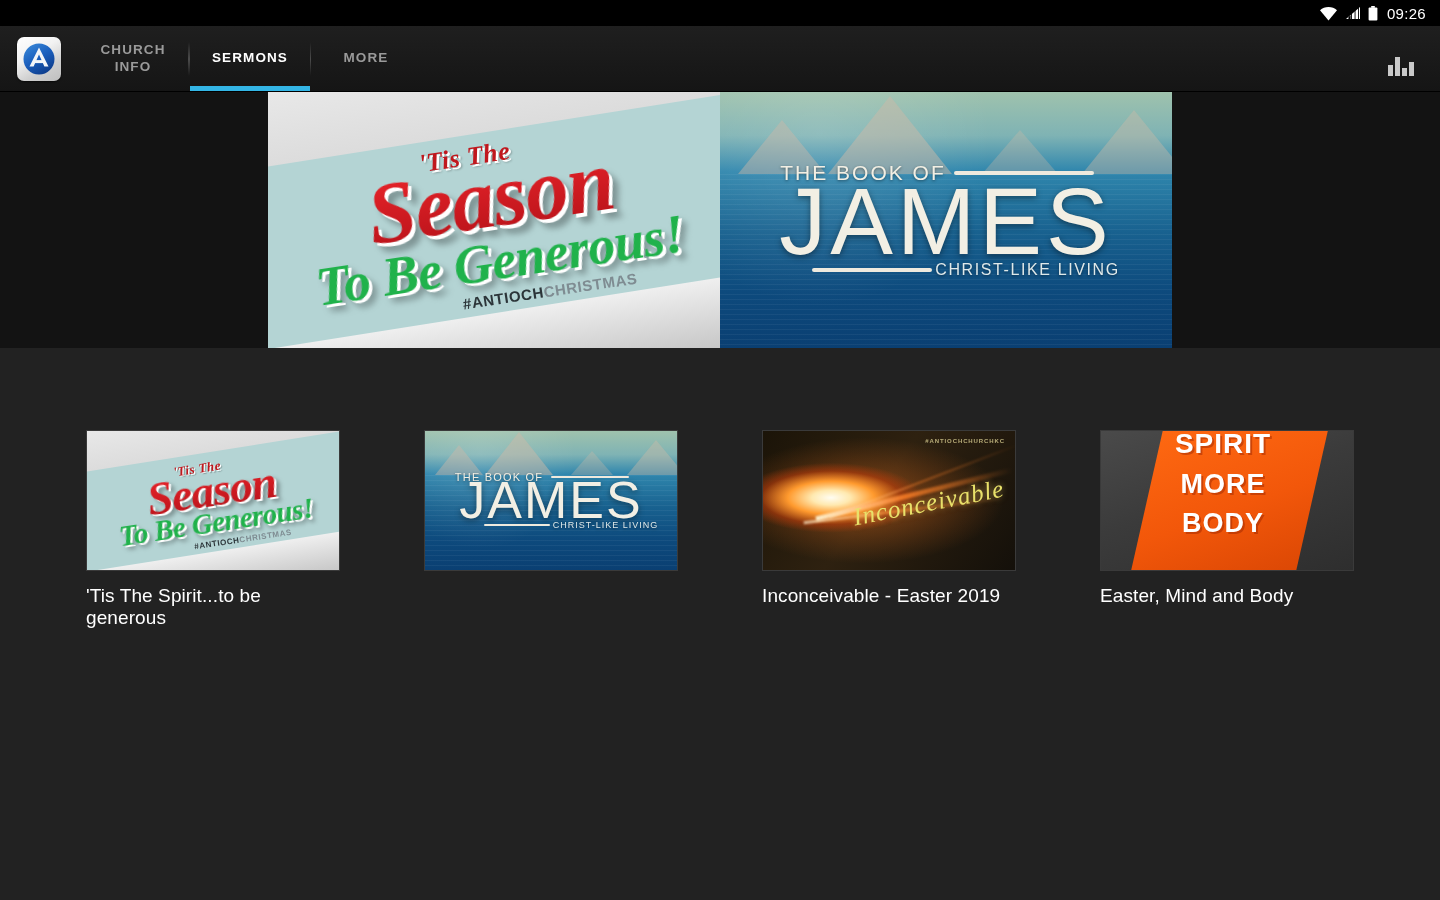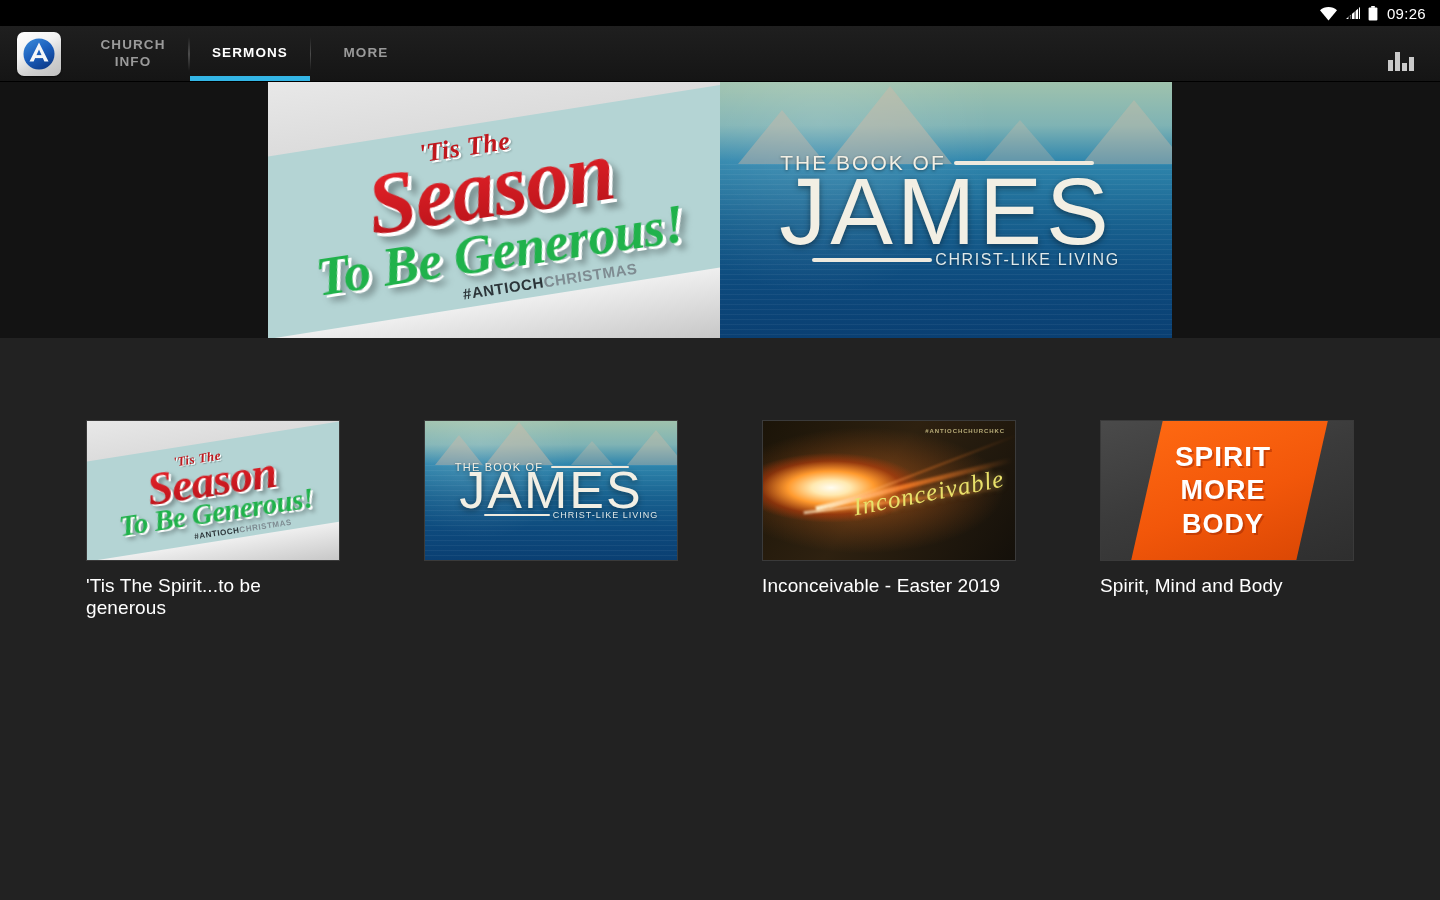--- a/index.html
+++ b/index.html
@@ -26,7 +26,7 @@
 
   
   .action-bar {
-    height:56px; width:100%;
+    height:66px; width:100%;
     background:linear-gradient(180deg,#1f1f1f 0%, #151515 100%);
     border-bottom:1px solid #000;
     display:flex; align-items:stretch; position:relative;

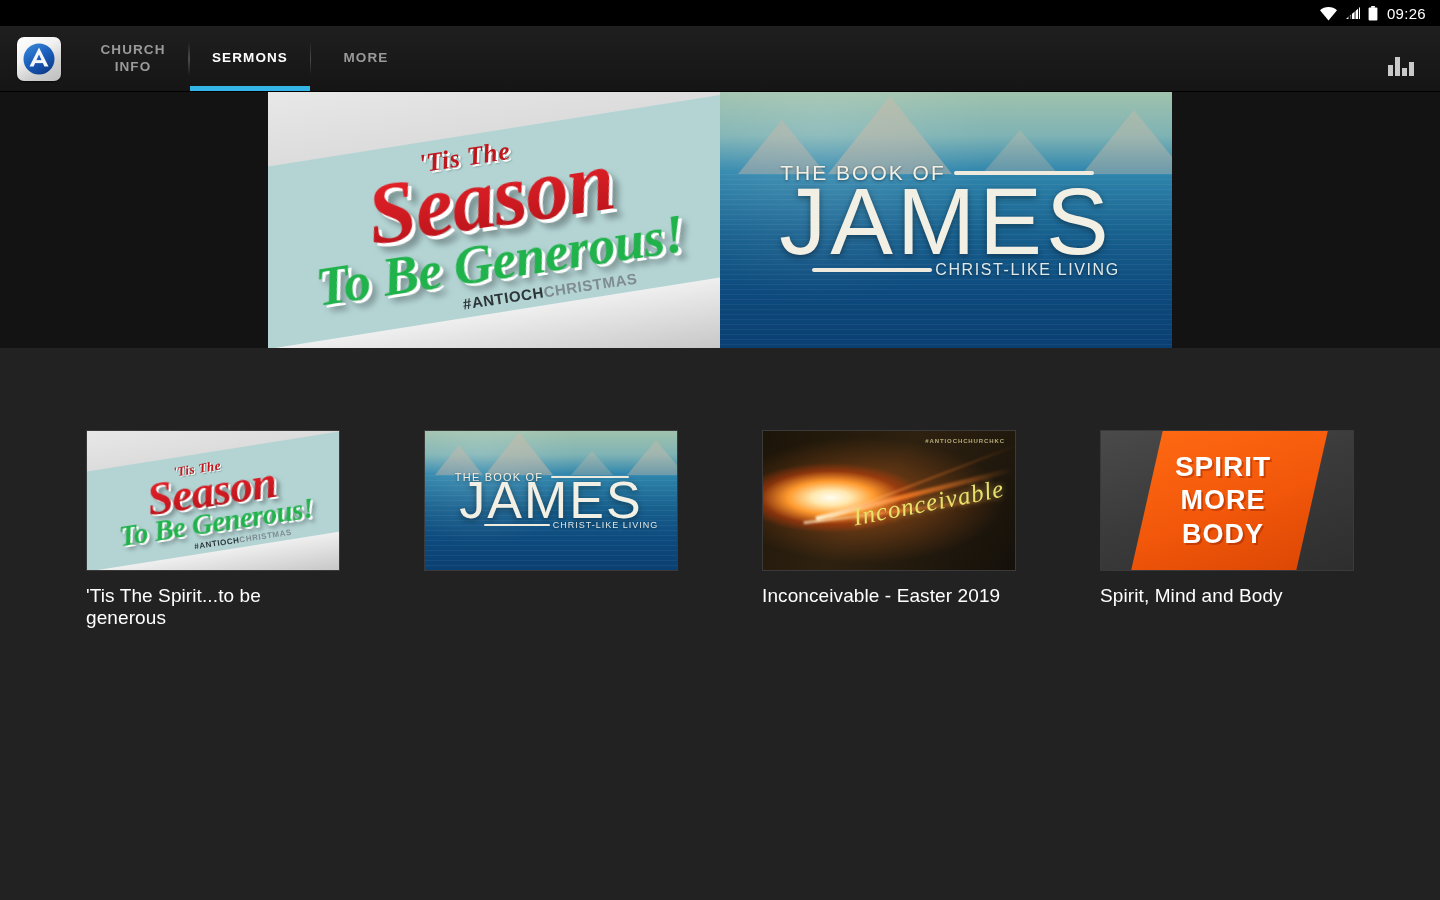--- a/index.html
+++ b/index.html
@@ -239,7 +239,7 @@
   }
   .smb-text {
     position:absolute; inset:0; display:flex; flex-direction:column;
-    align-items:center; justify-content:center; gap:8px;
+    align-items:center; gap:14px;
     transform:translateX(-4px);
   }
   .smb-line {

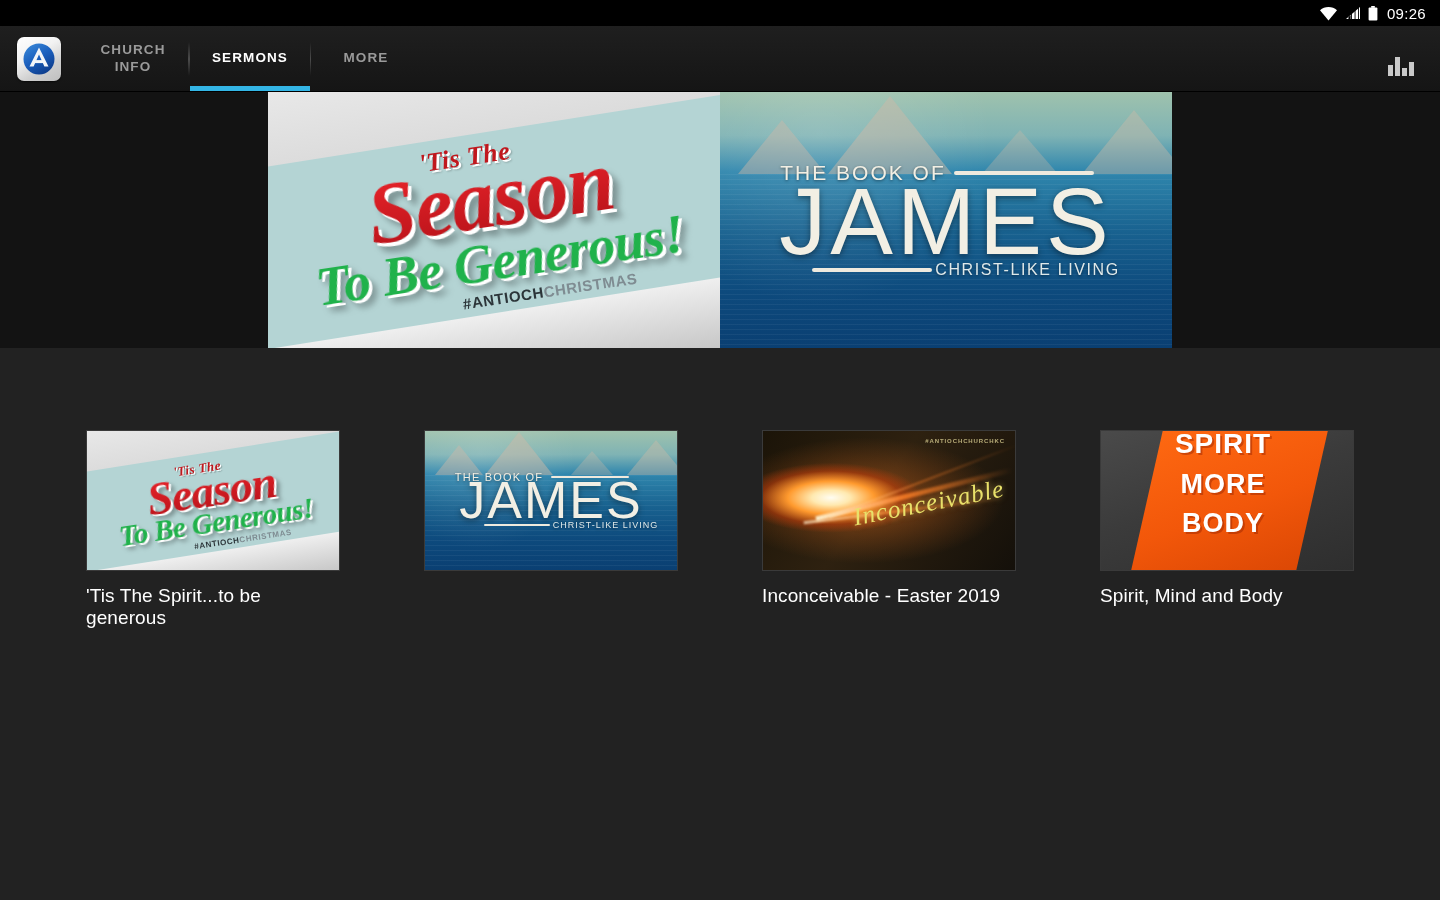--- a/index.html
+++ b/index.html
@@ -431,7 +431,7 @@
           <div class="smb-line">BODY</div>
         </div>
       </div>
-      <div class="card-title">Spirit, Mind and Body</div>
+      <div class="card-title">Easter, Mind and Body</div>
     </div>
 
   </div>

